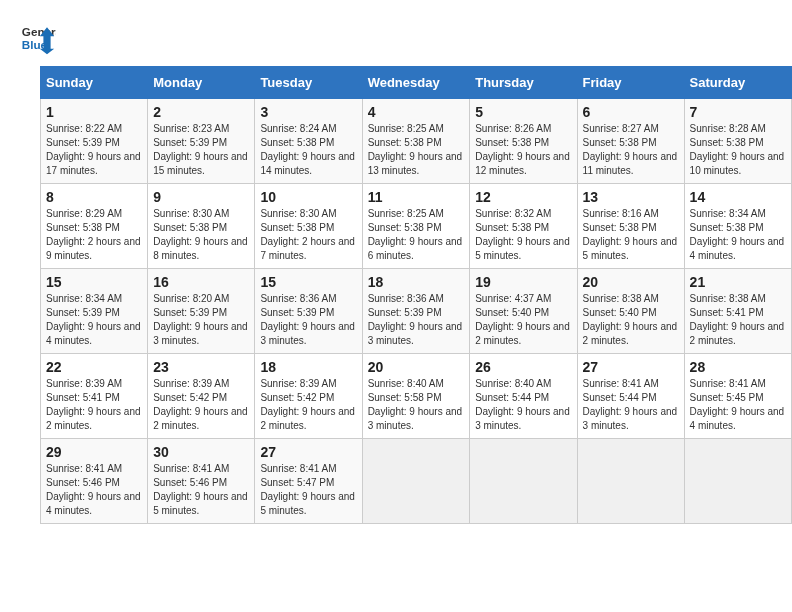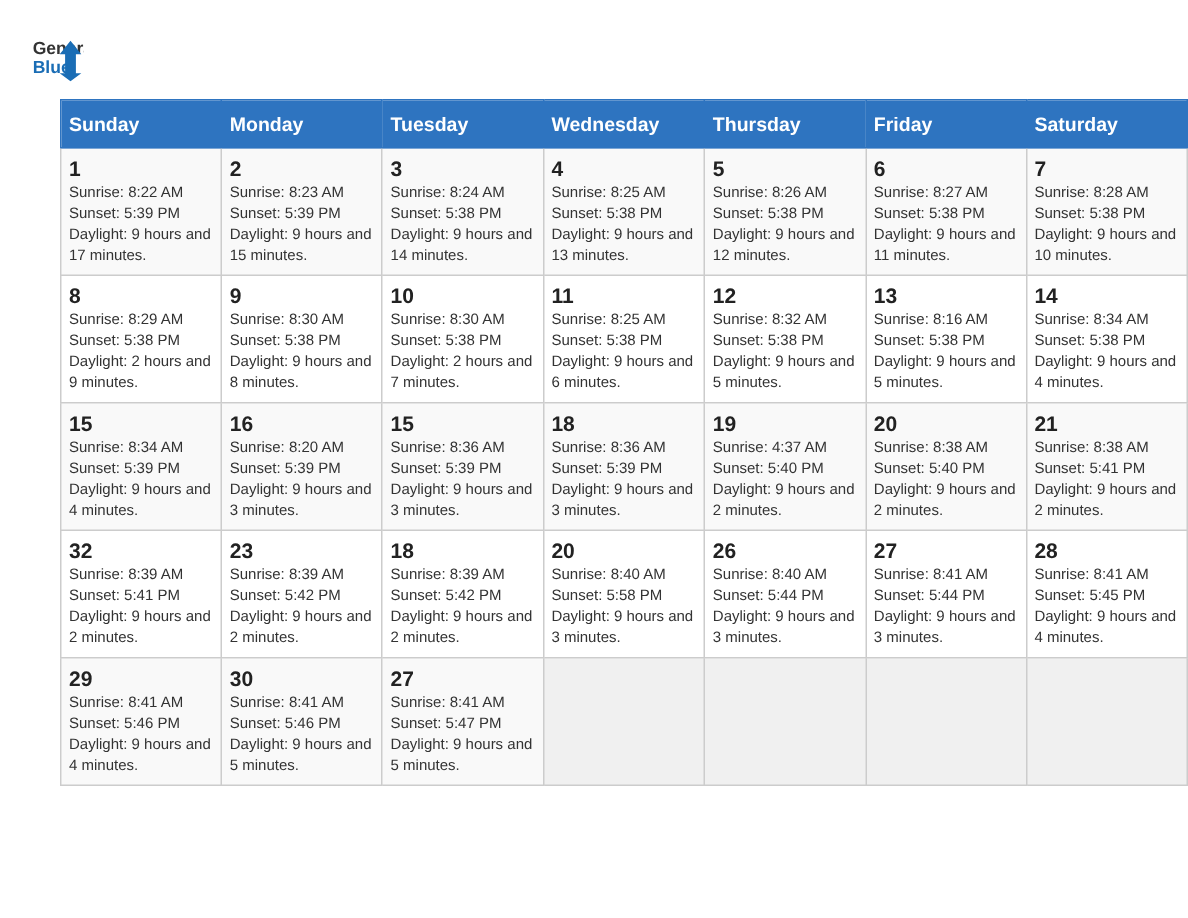--- a/index.html
+++ b/index.html
@@ -285,7 +285,7 @@
       </tr>
       <tr>
         <td>
-        <span class="day-number">32</span>
+        <span class="day-number">22</span>
         <div class="day-info">
           <span>Sunrise: 8:39 AM</span><br>
           <span>Sunset: 5:41 PM</span><br>

